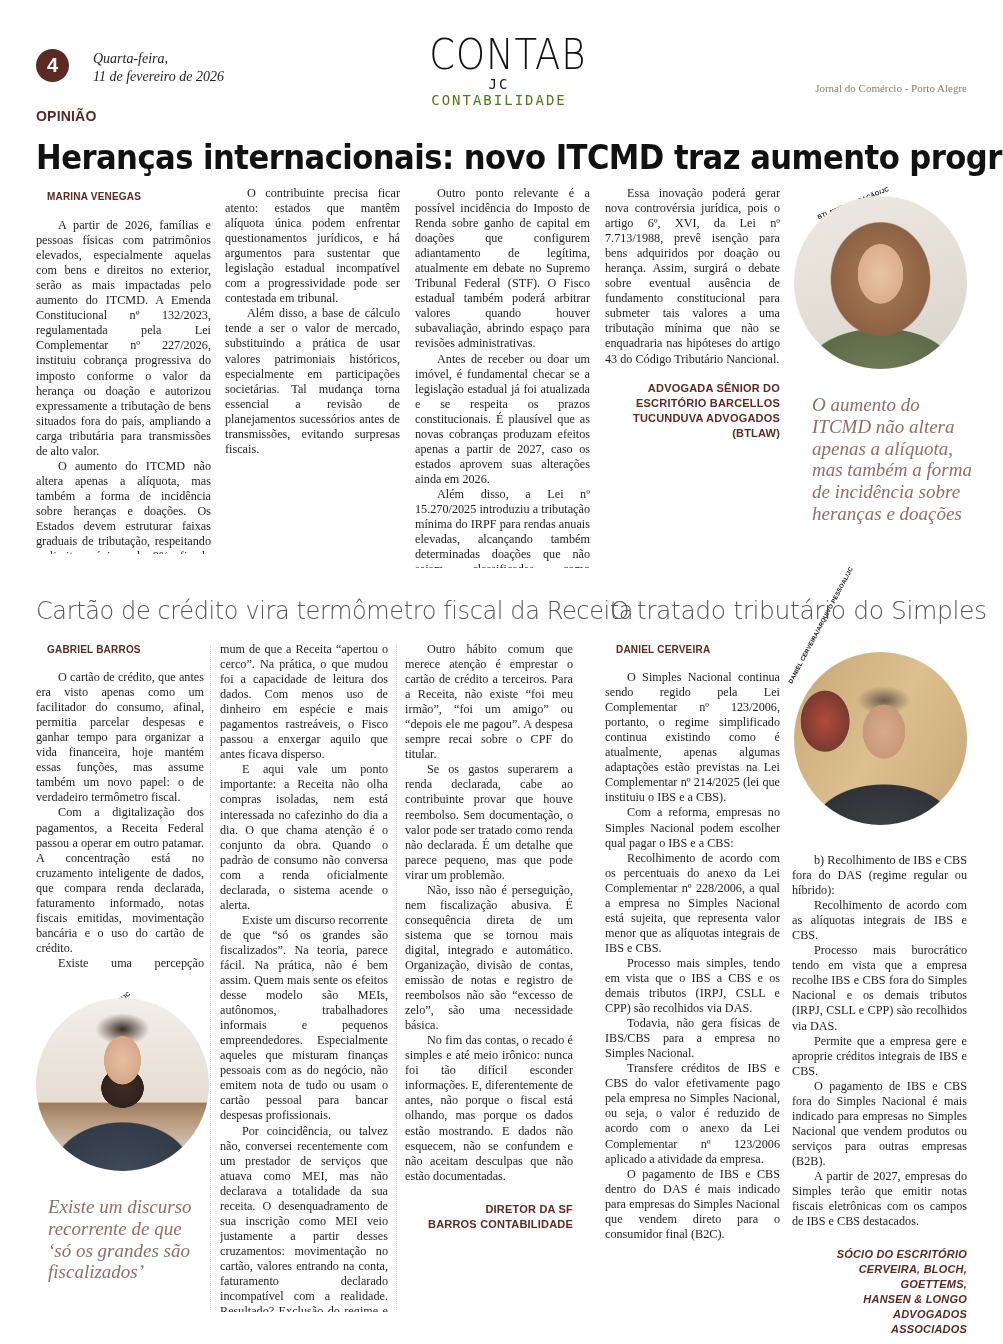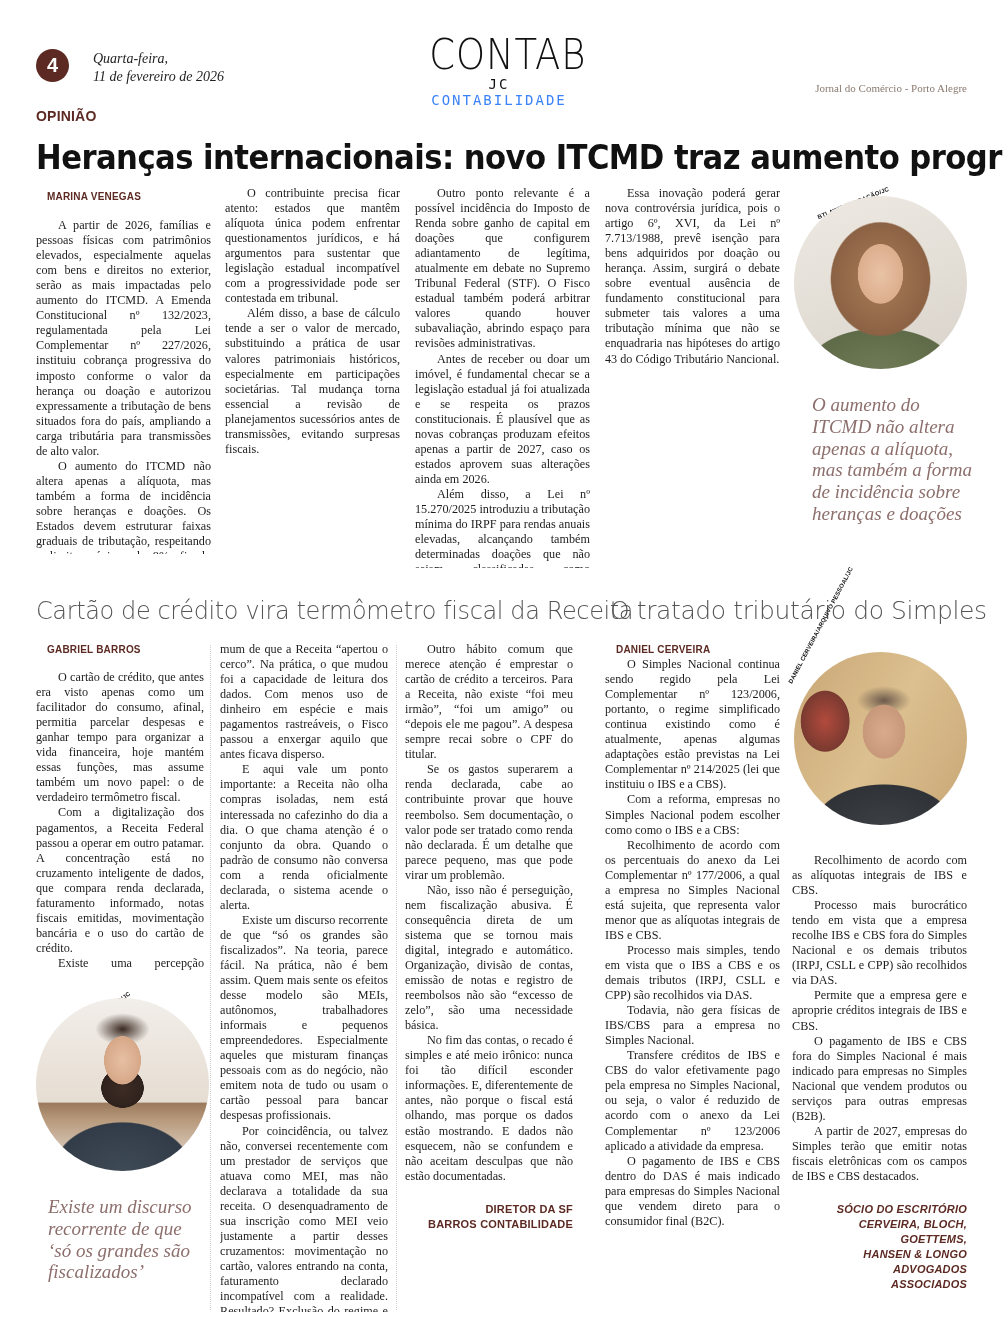--- a/index.html
+++ b/index.html
@@ -17,7 +17,7 @@
     font-weight: 300; color: #111; transform: scaleX(0.86); transform-origin: center; display: block; }
   .logo-sub { display: block; font-family: "DejaVu Sans Mono", monospace; font-size: 14px; letter-spacing: 2px;
     line-height: 16px; color: #111; }
-  .logo-sub .accent { color: #3b82f6; }
+  .logo-sub .accent { color: #4d7c0f; }
   .paper-name { position: absolute; right: 36px; top: 82px; font-family: "Liberation Serif", serif;
     font-size: 11px; color: #8a7a70; }
 

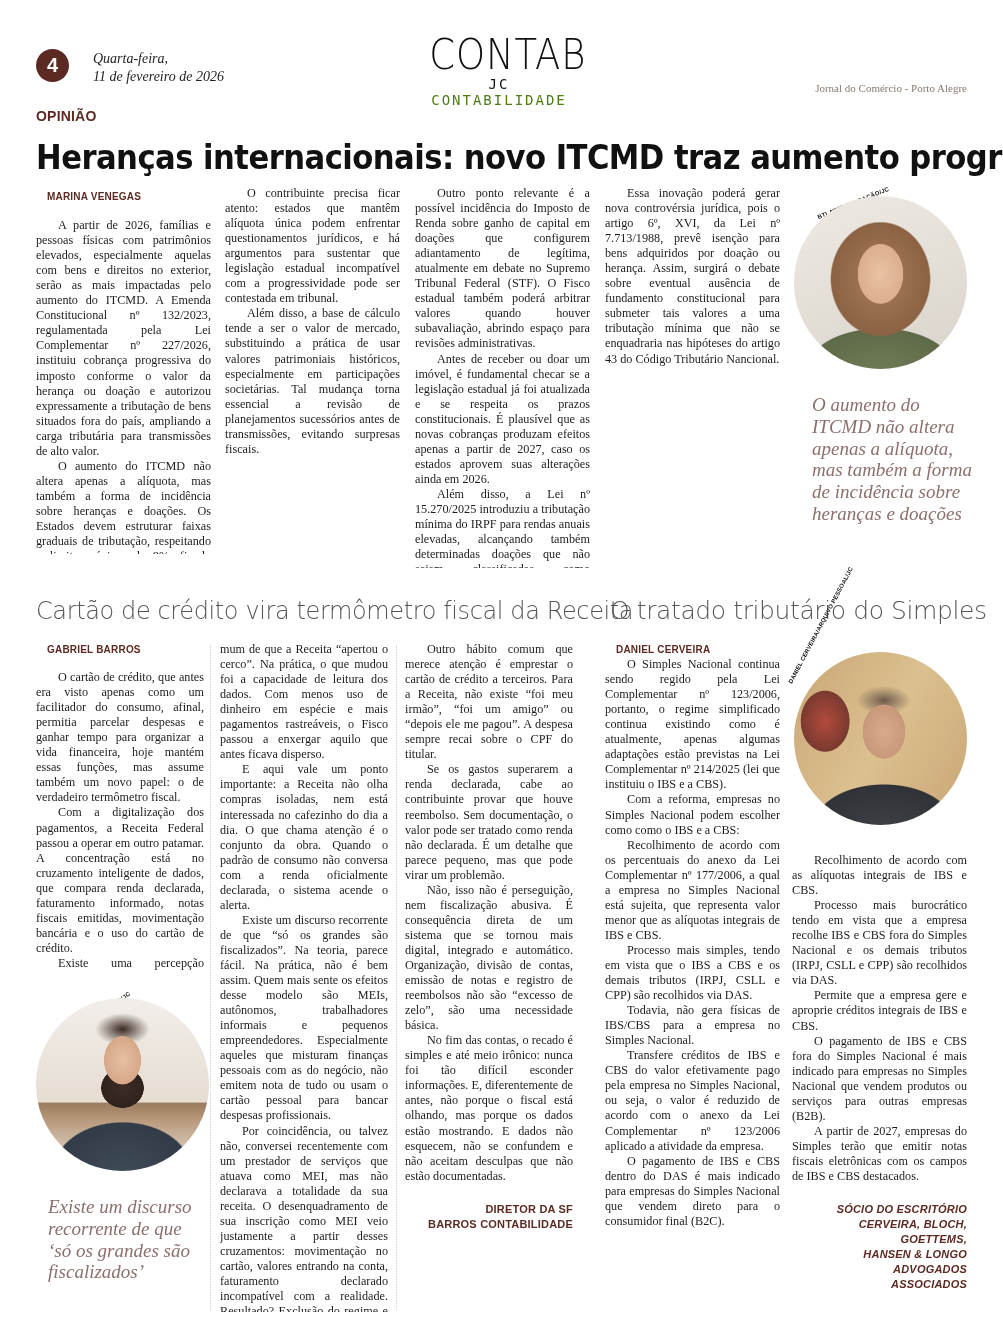--- a/index.html
+++ b/index.html
@@ -78,6 +78,12 @@
 </div>
 <div class="col" style="left:605px; top:186px; width:175px;">
   <p>Essa inovação poderá gerar nova controvérsia jurídica, pois o artigo 6º, XVI, da Lei nº 7.713/1988, prevê isenção para bens adquiridos por doação ou herança. Assim, surgirá o debate sobre eventual ausência de fundamento constitucional para submeter tais valores a uma tributação mínima que não se enquadraria nas hipóteses do artigo 43 do Código Tributário Nancional.</p>
+  <div class="credit-block">
+    <div>ADVOGADA SÊNIOR DO</div>
+    <div>ESCRITÓRIO BARCELLOS</div>
+    <div>TUCUNDUVA ADVOGADOS</div>
+    <div>(BTLAW)</div>
+  </div>
 </div>
 
 <div class="photo-credit" style="left:815px; top:200px; transform:rotate(-22deg);">BTLAW/DIVULGAÇÃO/JC</div>

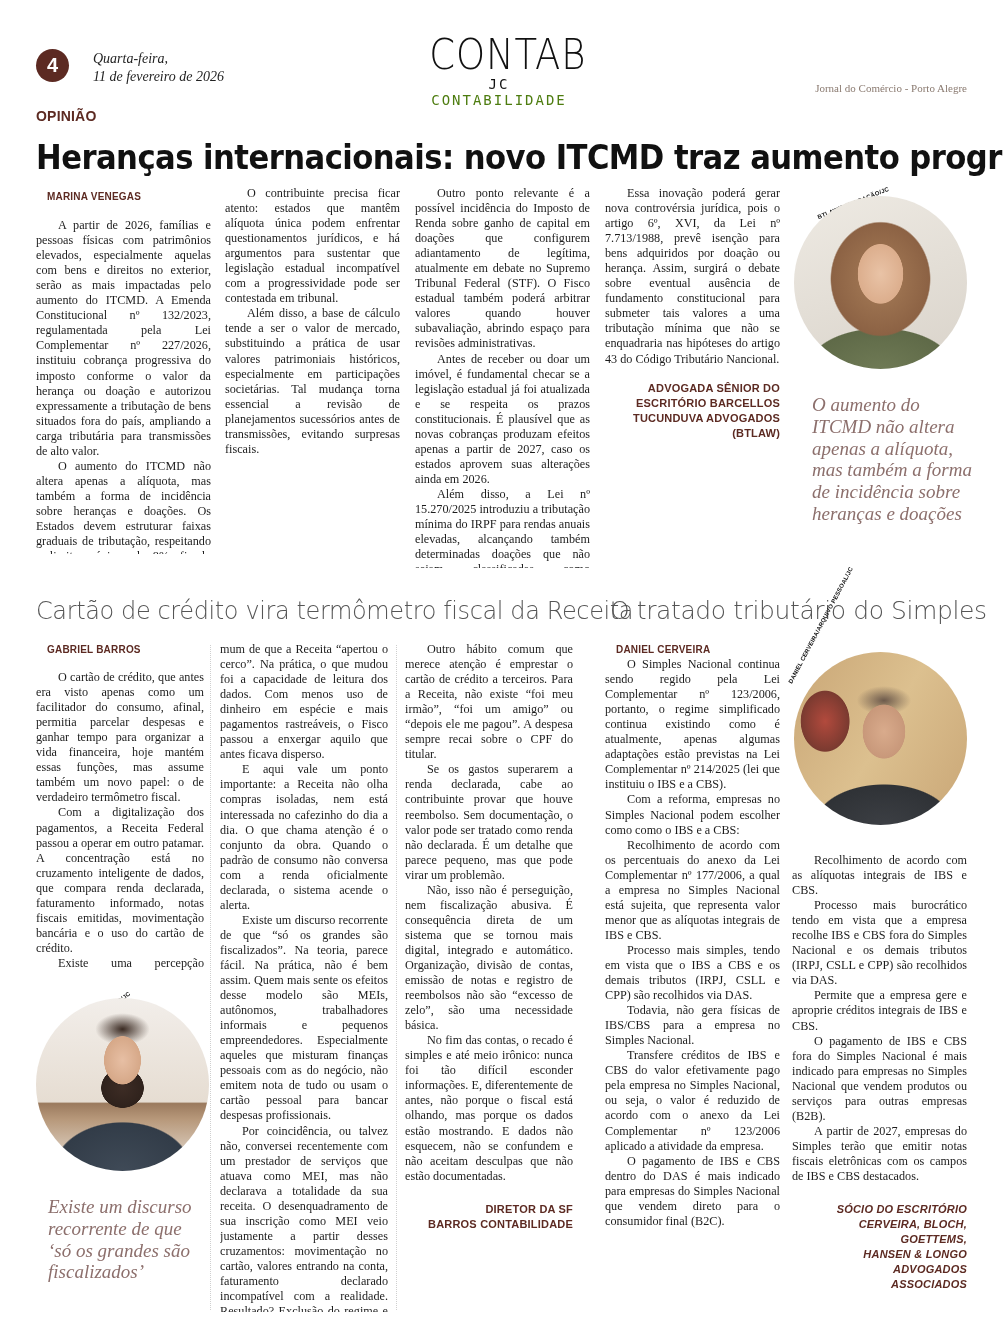--- a/index.html
+++ b/index.html
@@ -136,7 +136,7 @@
 <div class="headline-2" style="left:610px; top:596px;">O tratado tributário do Simples</div>
 
 <div class="col" style="left:605px; top:642px; width:175px;">
-  <div class="byline" style="margin-bottom:0;">DANIEL CERVEIRA</div>
+  <div class="byline" style="margin-bottom:13px;">DANIEL CERVEIRA</div>
   <p>O Simples Nacional continua sendo regido pela Lei Complementar nº 123/2006, portanto, o regime simplificado continua existindo como é atualmente, apenas algumas adaptações estão previstas na Lei Complementar nº 214/2025 (lei que instituiu o IBS e a CBS).</p>
   <p>Com a reforma, empresas no Simples Nacional podem escolher como como o IBS e a CBS:</p>
   <p>Recolhimento de acordo com os percentuais do anexo da Lei Complementar nº 177/2006, a qual a empresa no Simples Nacional está sujeita, que representa valor menor que as alíquotas integrais de IBS e CBS.</p>

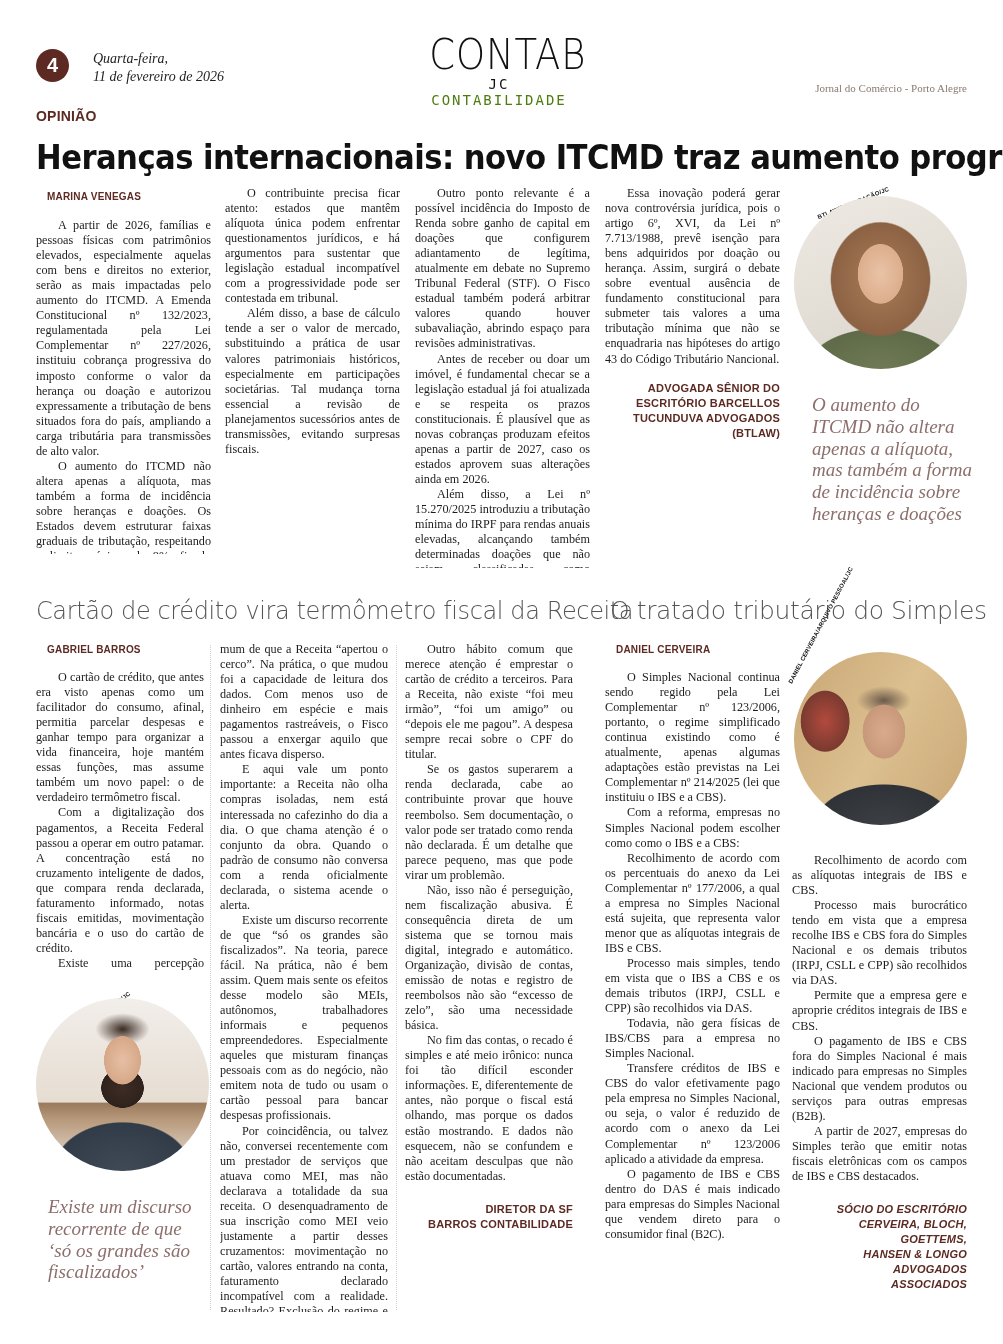--- a/index.html
+++ b/index.html
@@ -138,7 +138,7 @@
 <div class="col" style="left:605px; top:642px; width:175px;">
   <div class="byline" style="margin-bottom:13px;">DANIEL CERVEIRA</div>
   <p>O Simples Nacional continua sendo regido pela Lei Complementar nº 123/2006, portanto, o regime simplificado continua existindo como é atualmente, apenas algumas adaptações estão previstas na Lei Complementar nº 214/2025 (lei que instituiu o IBS e a CBS).</p>
-  <p>Com a reforma, empresas no Simples Nacional podem escolher como como o IBS e a CBS:</p>
+  <p>Com a reforma, empresas no Simples Nacional podem escolher qual pagar o IBS e a CBS:</p>
   <p>Recolhimento de acordo com os percentuais do anexo da Lei Complementar nº 177/2006, a qual a empresa no Simples Nacional está sujeita, que representa valor menor que as alíquotas integrais de IBS e CBS.</p>
   <p>Processo mais simples, tendo em vista que o IBS a CBS e os demais tributos (IRPJ, CSLL e CPP) são recolhidos via DAS.</p>
   <p>Todavia, não gera físicas de IBS/CBS para a empresa no Simples Nacional.</p>

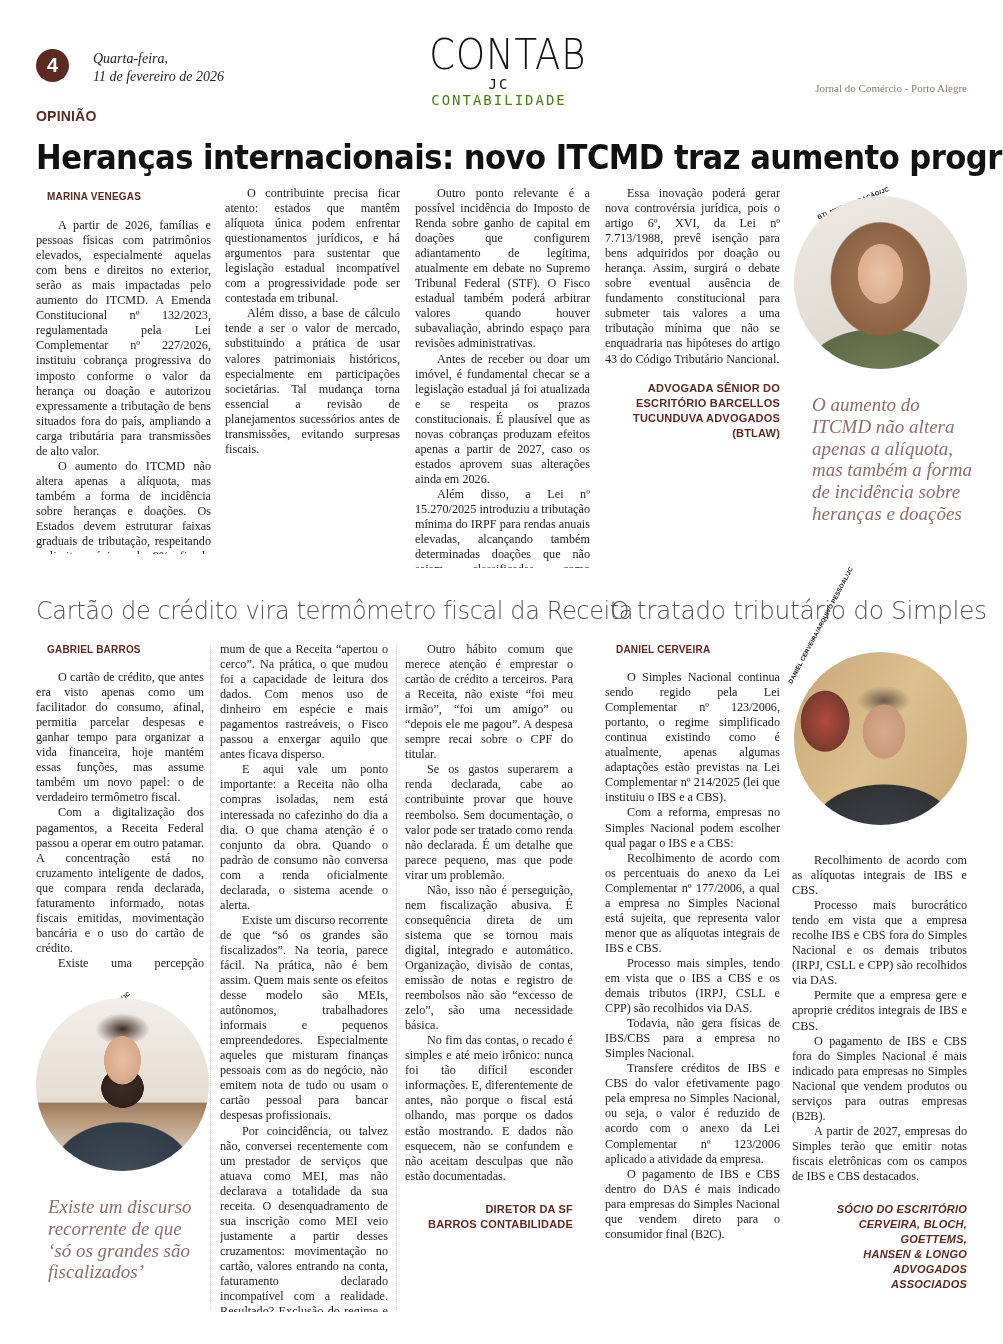--- a/index.html
+++ b/index.html
@@ -139,7 +139,7 @@
   <div class="byline" style="margin-bottom:13px;">DANIEL CERVEIRA</div>
   <p>O Simples Nacional continua sendo regido pela Lei Complementar nº 123/2006, portanto, o regime simplificado continua existindo como é atualmente, apenas algumas adaptações estão previstas na Lei Complementar nº 214/2025 (lei que instituiu o IBS e a CBS).</p>
   <p>Com a reforma, empresas no Simples Nacional podem escolher qual pagar o IBS e a CBS:</p>
-  <p>Recolhimento de acordo com os percentuais do anexo da Lei Complementar nº 177/2006, a qual a empresa no Simples Nacional está sujeita, que representa valor menor que as alíquotas integrais de IBS e CBS.</p>
+  <p>Recolhimento de acordo com os percentuais do anexo da Lei Complementar nº 228/2006, a qual a empresa no Simples Nacional está sujeita, que representa valor menor que as alíquotas integrais de IBS e CBS.</p>
   <p>Processo mais simples, tendo em vista que o IBS a CBS e os demais tributos (IRPJ, CSLL e CPP) são recolhidos via DAS.</p>
   <p>Todavia, não gera físicas de IBS/CBS para a empresa no Simples Nacional.</p>
   <p>Transfere créditos de IBS e CBS do valor efetivamente pago pela empresa no Simples Nacional, ou seja, o valor é reduzido de acordo com o anexo da Lei Complementar nº 123/2006 aplicado a atividade da empresa.</p>

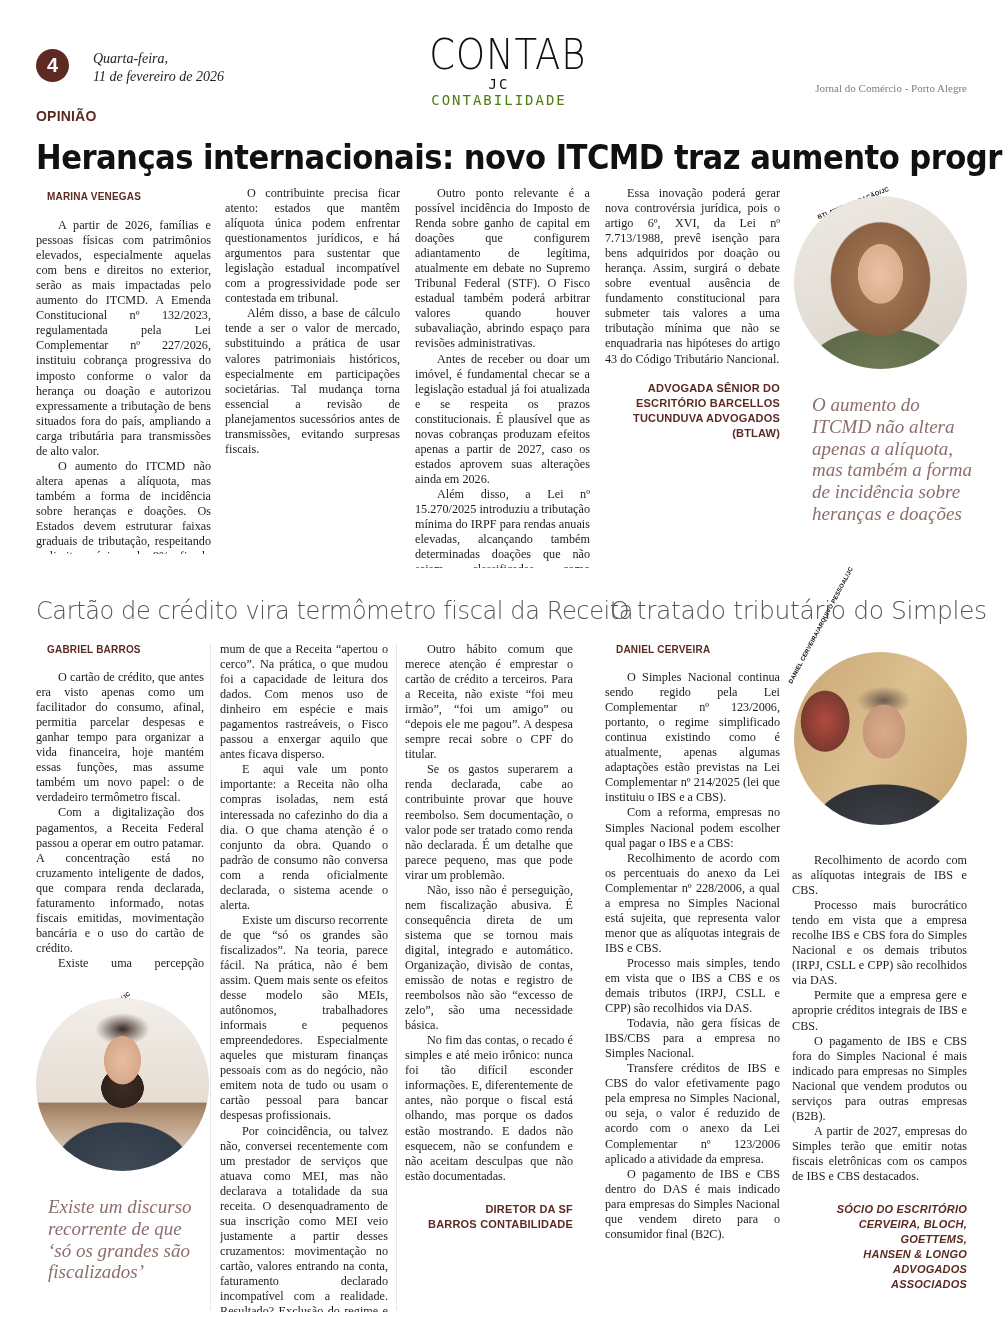--- a/index.html
+++ b/index.html
@@ -155,6 +155,7 @@
   linear-gradient(120deg, #c9a676 0%, #dcc08f 50%, #c9a676 100%);"></div>
 
 <div class="col" style="left:792px; top:853px; width:175px;">
+  <p>b) Recolhimento de IBS e CBS fora do DAS (regime regular ou híbrido):</p>
   <p>Recolhimento de acordo com as alíquotas integrais de IBS e CBS.</p>
   <p>Processo mais burocrático tendo em vista que a empresa recolhe IBS e CBS fora do Simples Nacional e os demais tributos (IRPJ, CSLL e CPP) são recolhidos via DAS.</p>
   <p>Permite que a empresa gere e aproprie créditos integrais de IBS e CBS.</p>

